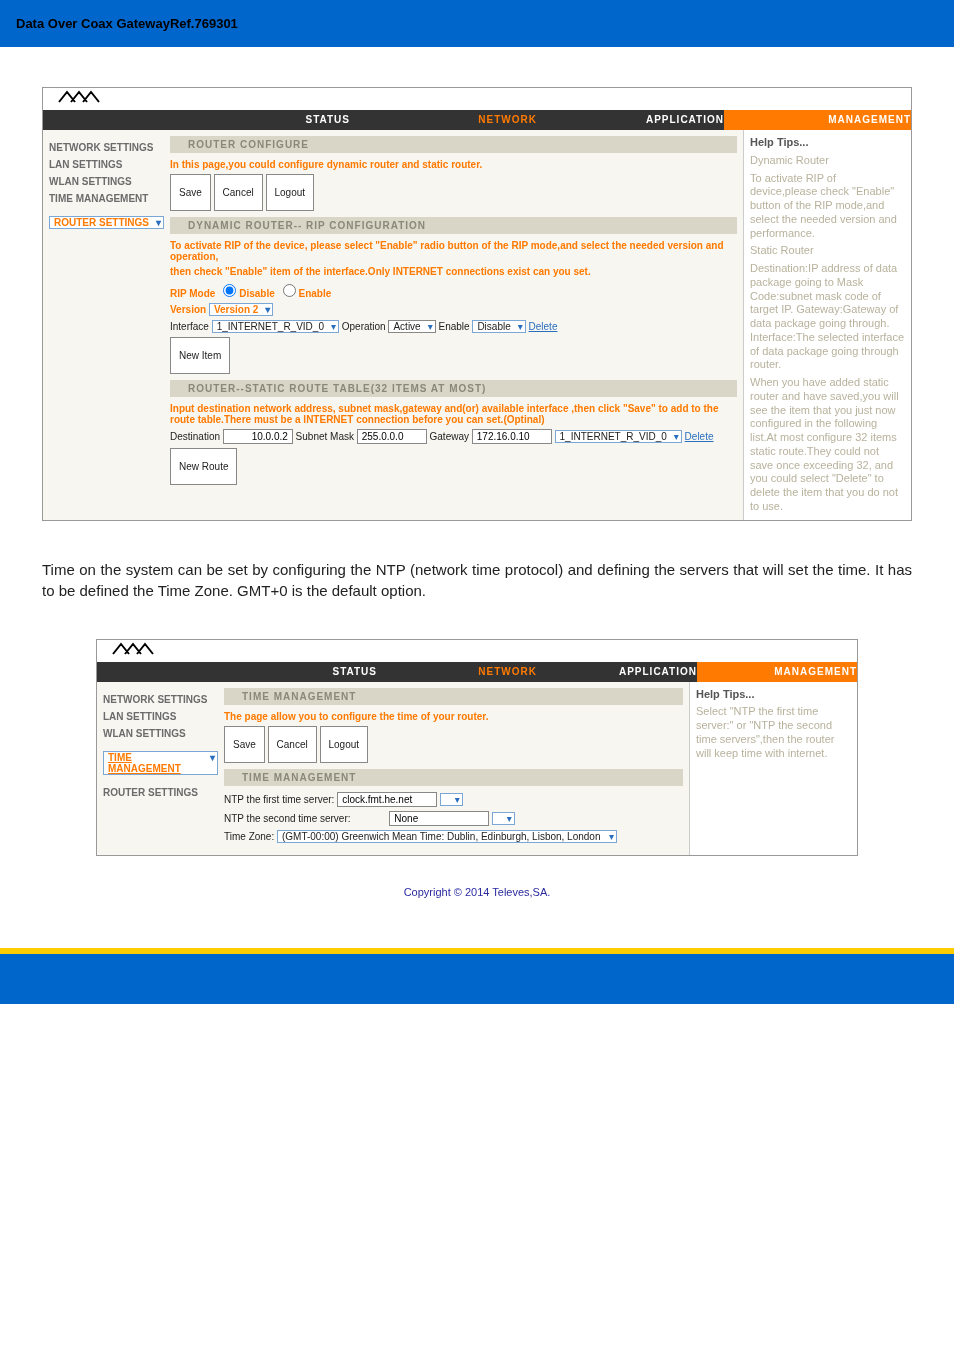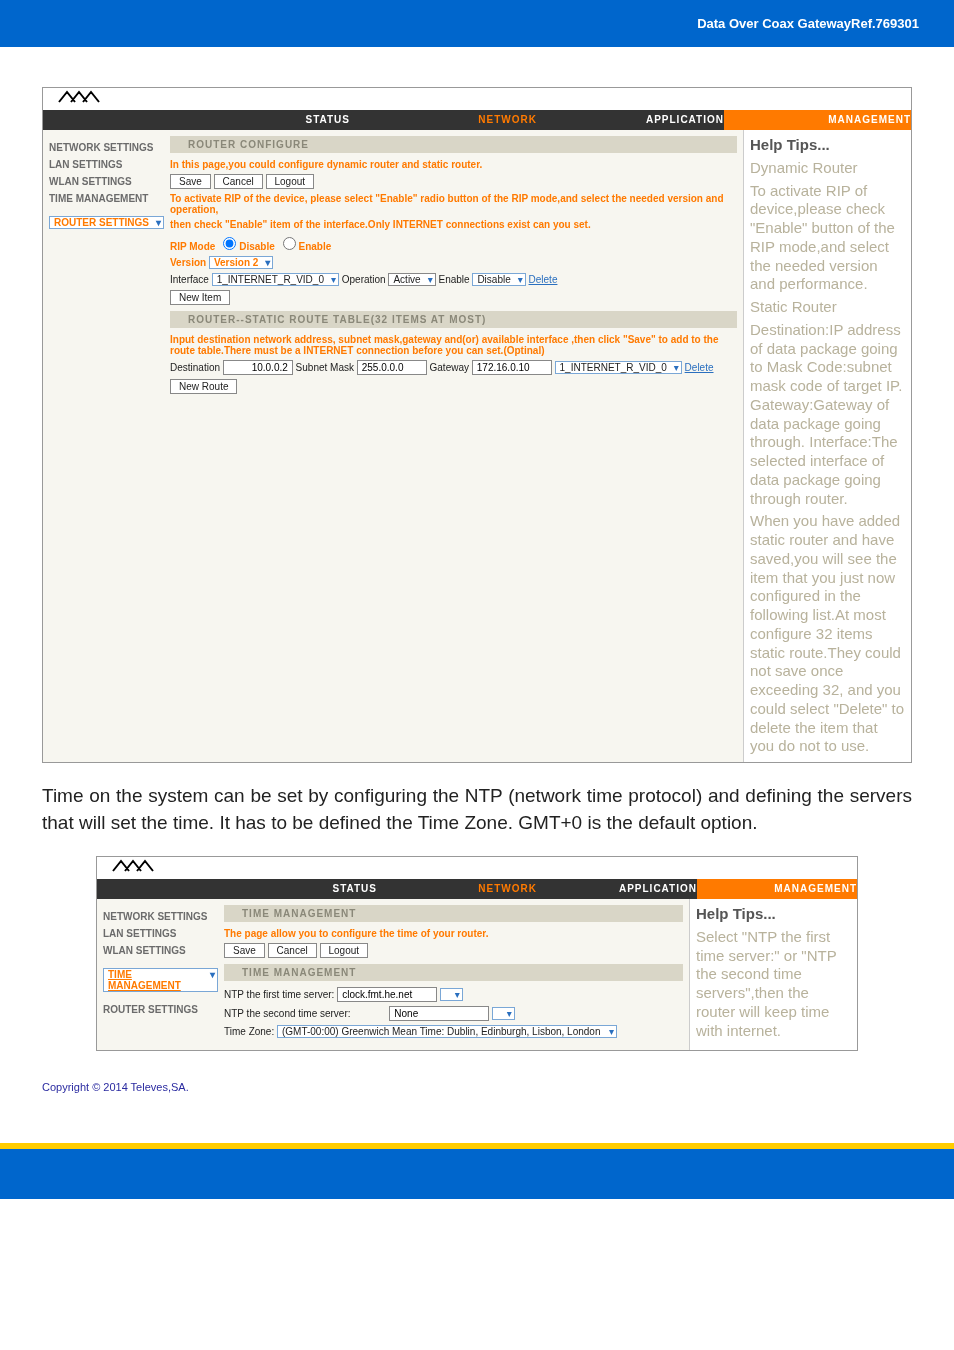--- a/index.html
+++ b/index.html
@@ -3,7 +3,7 @@
 <meta charset="utf-8">
 <style>
 body{margin:0;font-family:Arial,Helvetica,sans-serif;font-size:13px;color:#222;background:#fff}
-.topbar{background:#0066cc;color:#ffffff;padding:16px 35px;display:flex;justify-content:flex-end;font-weight:bold}
+.topbar{background:#0066cc;color:#000000;padding:16px 16px;display:flex;justify-content:flex-start;font-weight:bold}
 .page{width:870px;margin:40px auto}
 .ui{border:1px solid #999;background:#fff;font-size:10px}
 .logo-row{background:#fff;padding:2px 14px}

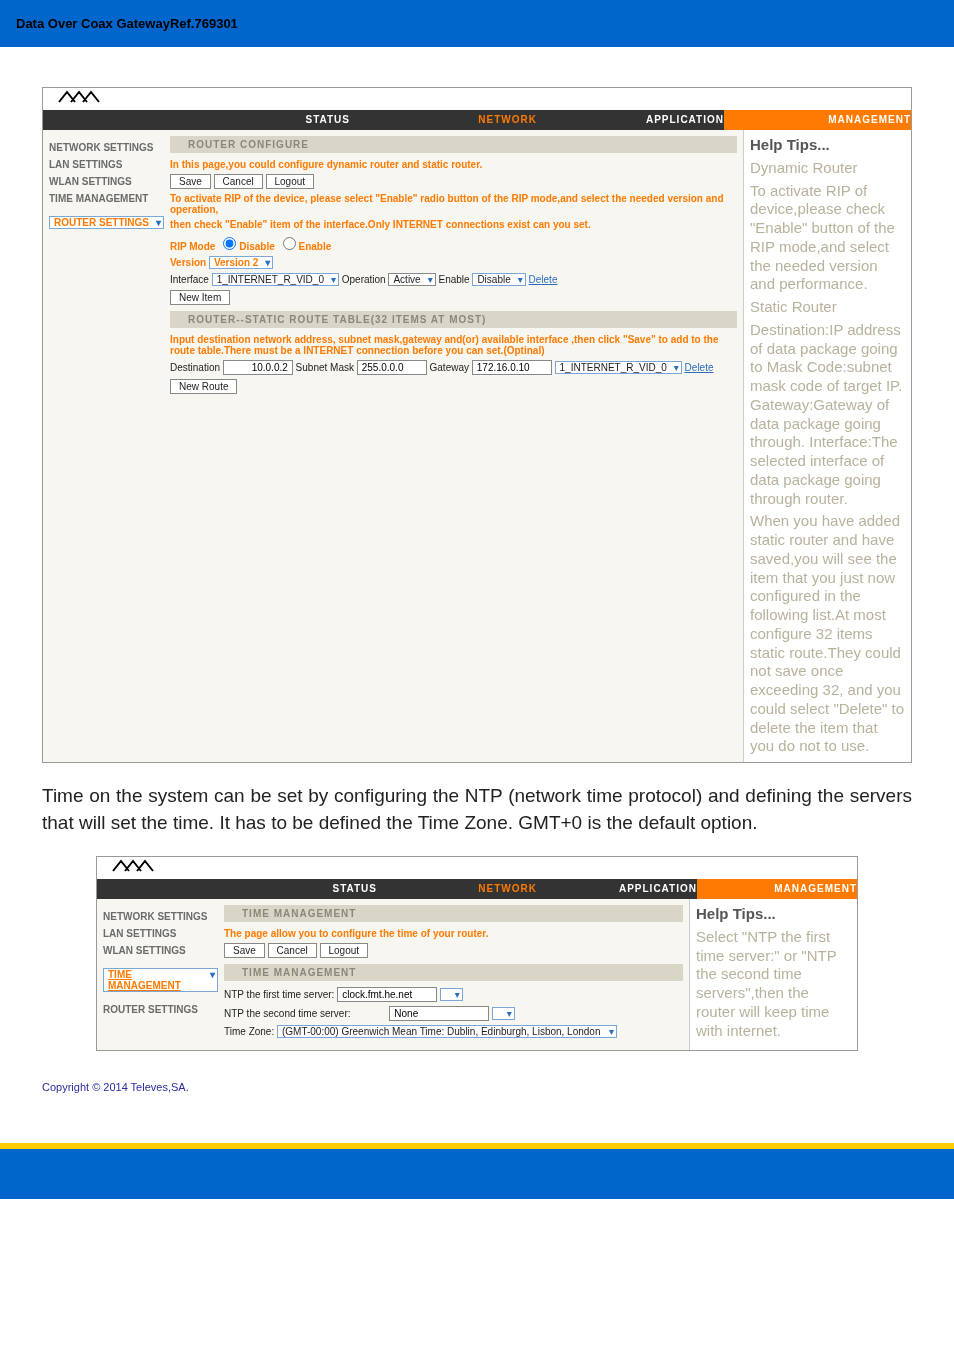--- a/index.html
+++ b/index.html
@@ -18,7 +18,7 @@
 .main{flex:1;padding:0 6px 8px 0}
 .banner{background:#D9D6C7;color:#8a8879;font-weight:bold;letter-spacing:1px;padding:3px 18px;margin:6px 0}
 .strong{color:#ff7a00;font-weight:bold}
-.help{flex:0 0 155px;background:#fff;border-left:1px solid #ccc;padding:6px;color:#b8b29c;font-size:15px;line-height:1.25}
+.help{flex:0 0 155px;background:#fff;border-left:1px solid #ccc;padding:6px;color:#b8b29c;font-size:11px;line-height:1.25}
 .help .t{color:#555;font-weight:bold}
 .help .sub{margin-top:4px}
 .btn{border:1px solid #888;background:#fff;padding:1px 8px;font-size:10px;display:inline-block}

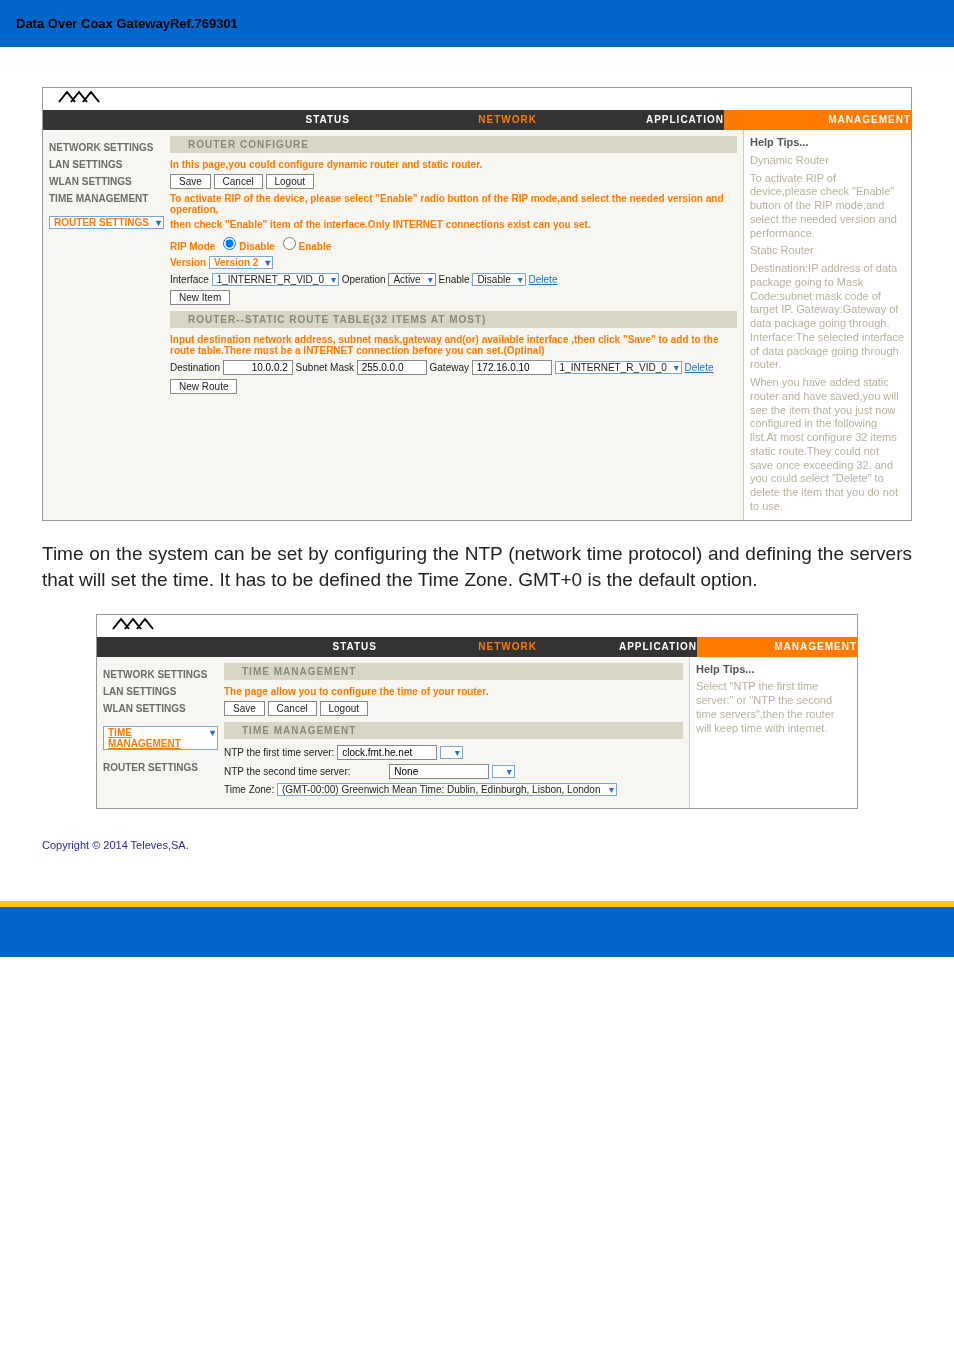--- a/index.html
+++ b/index.html
@@ -21,7 +21,7 @@
 .help{flex:0 0 155px;background:#fff;border-left:1px solid #ccc;padding:6px;color:#b8b29c;font-size:11px;line-height:1.25}
 .help .t{color:#555;font-weight:bold}
 .help .sub{margin-top:4px}
-.btn{border:1px solid #888;background:#fff;padding:1px 8px;font-size:10px;display:inline-block}
+.btn{border:1px solid #888;background:#fff;padding:12px 8px;font-size:10px;display:inline-block}
 .inp{border:1px solid #888;background:#fff;padding:1px 4px;font-size:10px}
 .sel{border:1px solid #7aa7d6;background:#fff;padding:0 14px 0 4px;font-size:10px;display:inline-block;position:relative}
 .sel::after{content:"▾";color:#2a6fbf;position:absolute;right:2px;top:0}

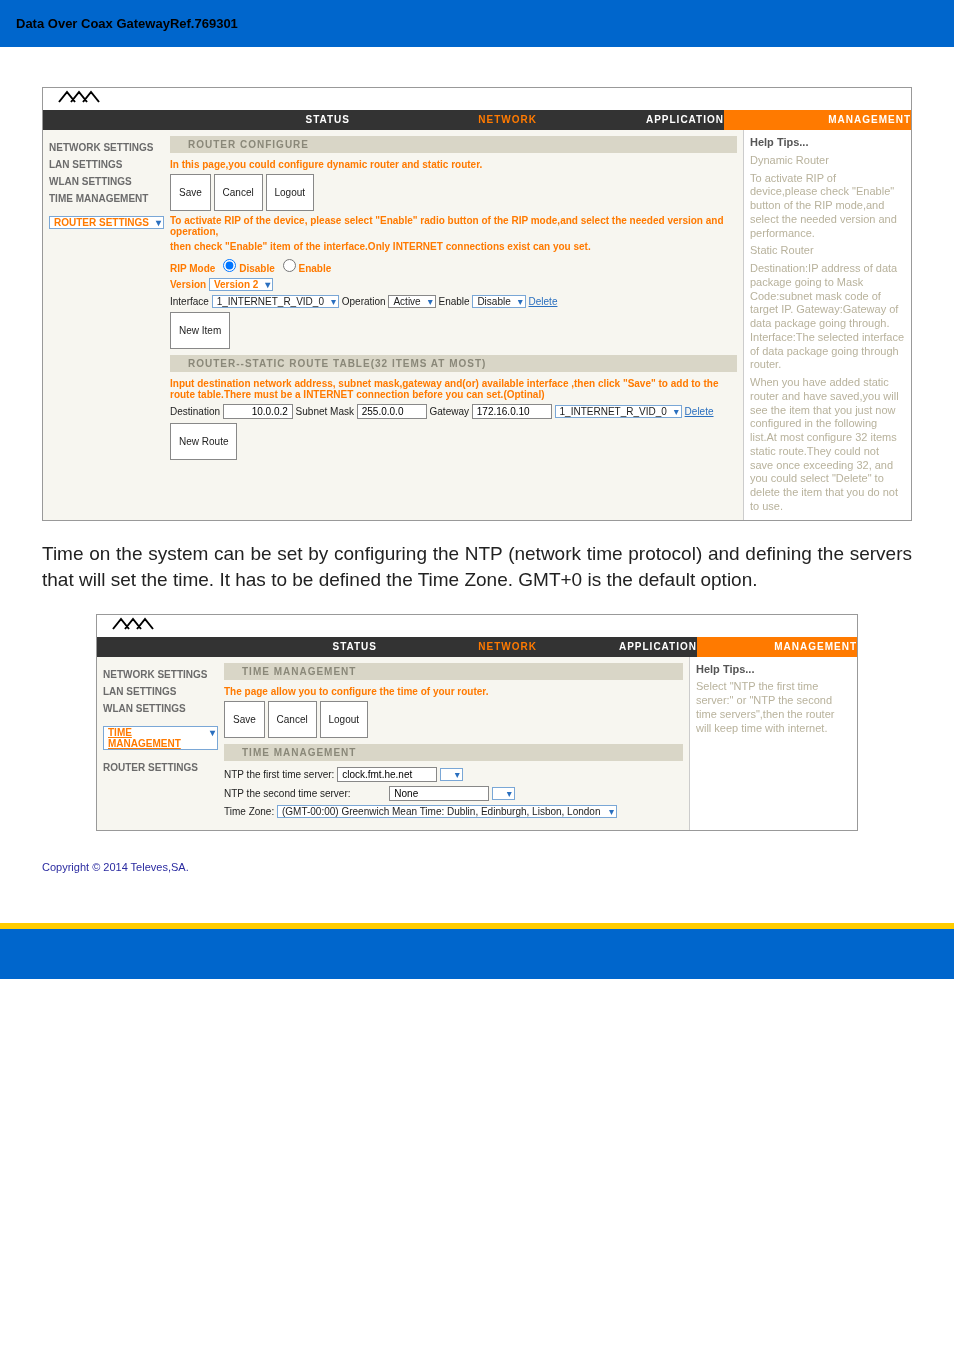--- a/index.html
+++ b/index.html
@@ -72,6 +72,7 @@
           <span class="btn">Cancel</span>
           <span class="btn">Logout</span>
         </div>
+        <div class="banner">DYNAMIC ROUTER-- RIP CONFIGURATION</div>
         <div class="strong row">To activate RIP of the device, please select "Enable" radio button of the RIP mode,and select the needed version and operation,</div>
         <div class="strong row">then check "Enable" item of the interface.Only INTERNET connections exist can you set.</div>
         <div class="row strong">

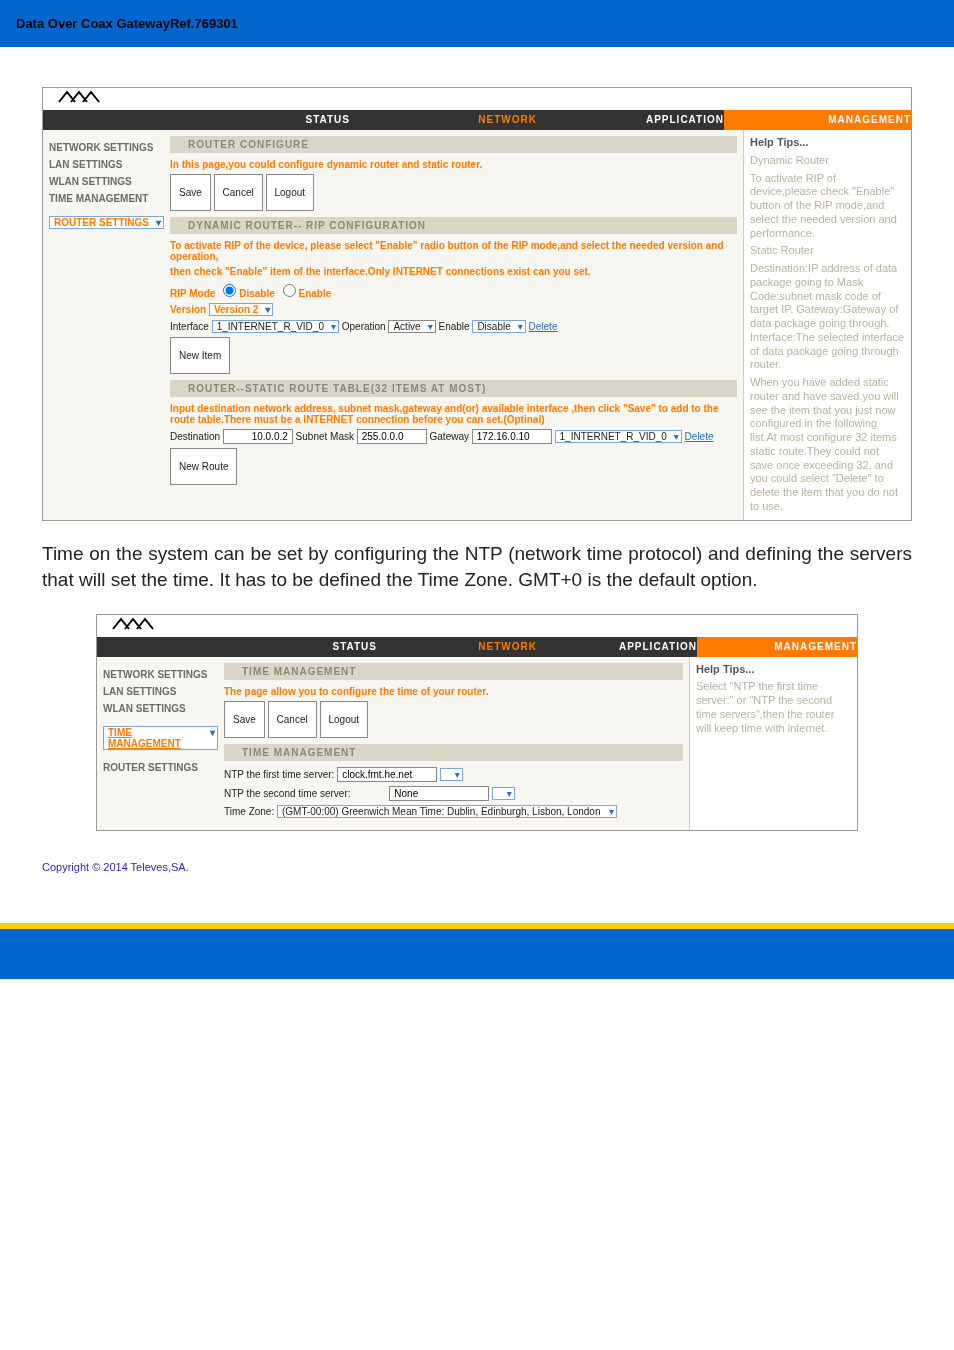--- a/index.html
+++ b/index.html
@@ -27,7 +27,7 @@
 .sel::after{content:"▾";color:#2a6fbf;position:absolute;right:2px;top:0}
 .link{color:#2a6fbf;text-decoration:underline;cursor:pointer}
 .row{margin:4px 0}
-.desc{width:870px;margin:20px auto;font-size:19px;line-height:1.4;text-align:justify}
+.desc{width:870px;margin:38px auto;font-size:15px;line-height:1.4;text-align:justify}
 .copy{text-align:left;color:#2a2aa0;font-size:11px;margin:30px 0 50px}
 svg.logo{stroke:#000;stroke-width:2;fill:none}
 .footer-bar{background:#ffcc00;height:6px}

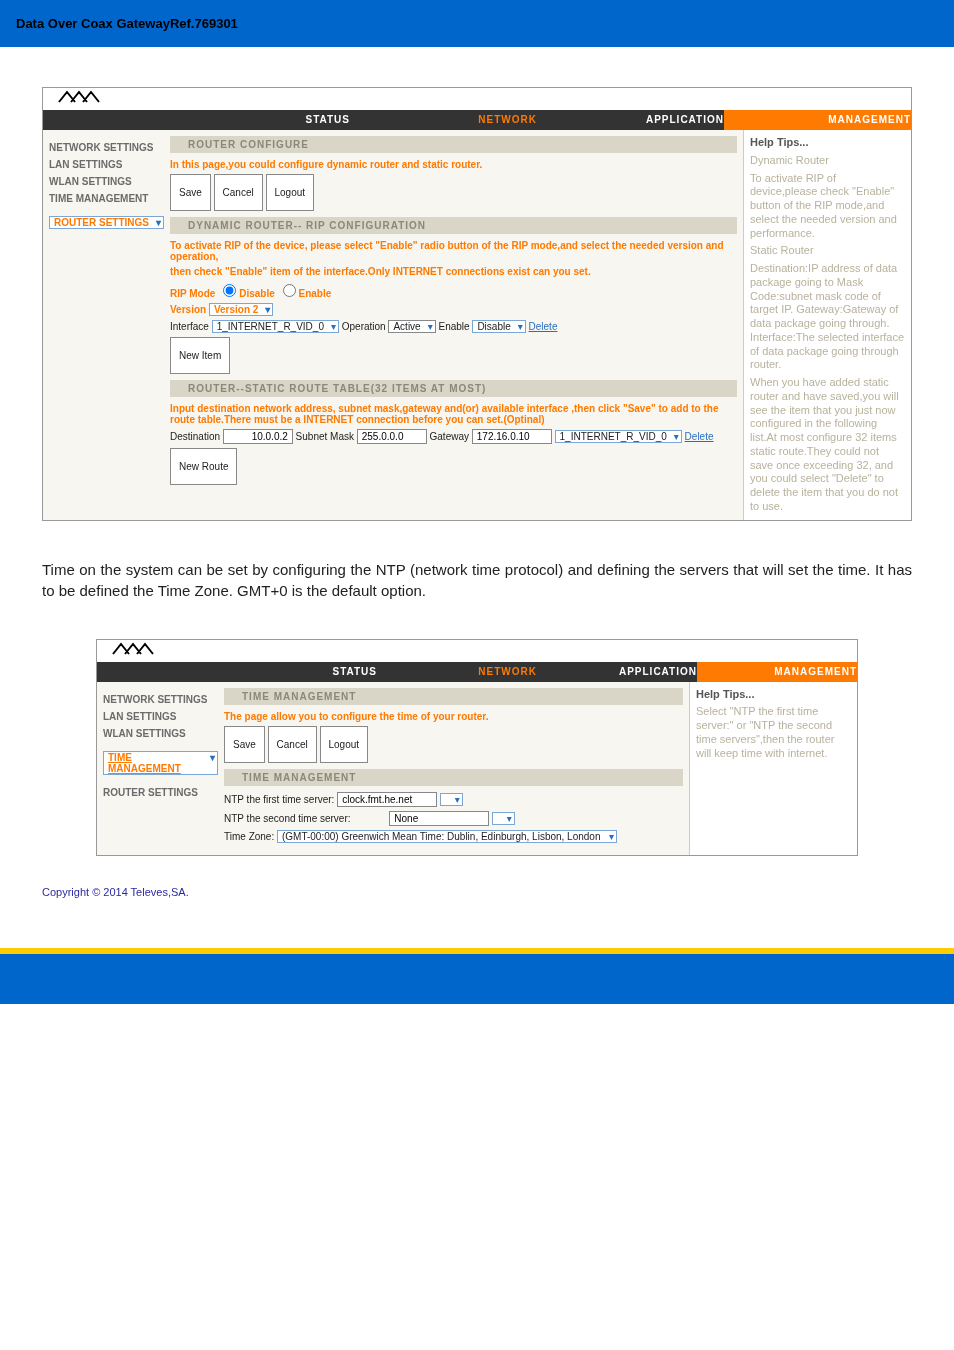--- a/index.html
+++ b/index.html
@@ -28,7 +28,7 @@
 .link{color:#2a6fbf;text-decoration:underline;cursor:pointer}
 .row{margin:4px 0}
 .desc{width:870px;margin:38px auto;font-size:15px;line-height:1.4;text-align:justify}
-.copy{text-align:left;color:#2a2aa0;font-size:11px;margin:30px 0 50px}
+.copy{text-align:center;color:#2a2aa0;font-size:11px;margin:30px 0 50px}
 svg.logo{stroke:#000;stroke-width:2;fill:none}
 .footer-bar{background:#ffcc00;height:6px}
 .footer-bar2{background:#0066cc;height:50px}

